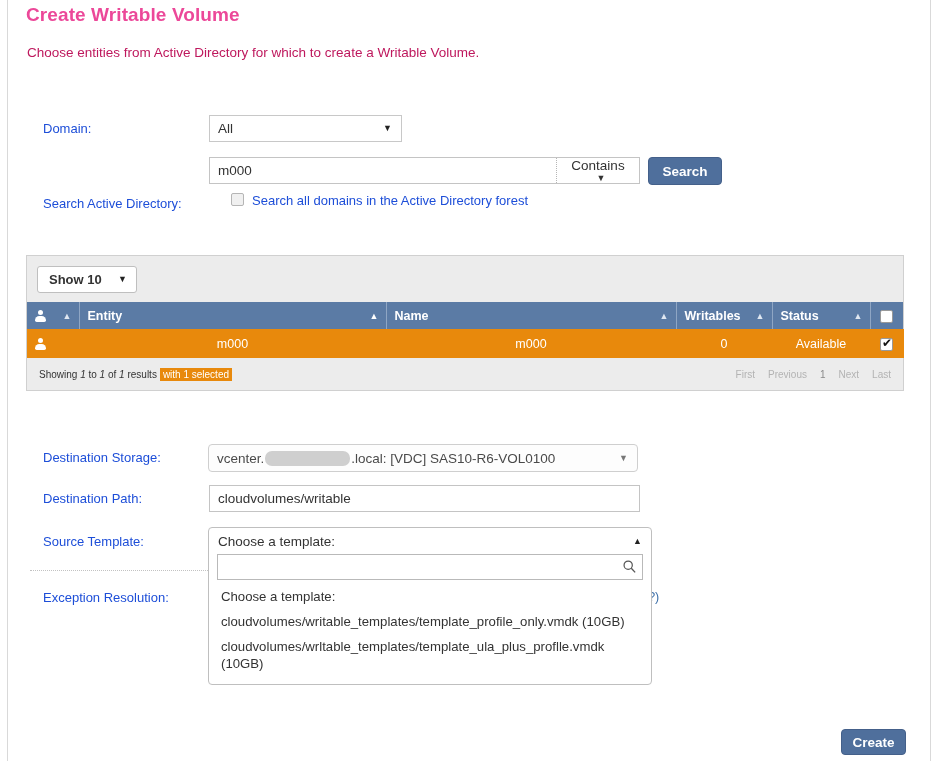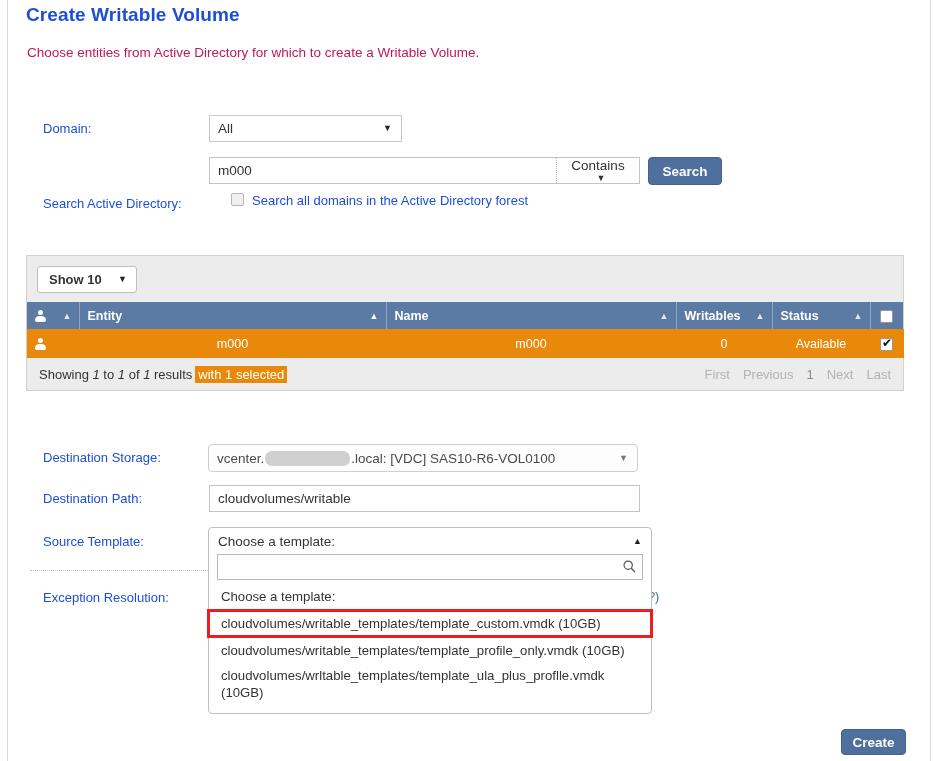--- a/index.html
+++ b/index.html
@@ -31,7 +31,7 @@
     left: 26px; top: 4px;
     font-size: 19px;
     font-weight: bold;
-    color: #1d4ed8;
+    color: #ec4899;
     letter-spacing: 0.1px;
   }
   .page-subtitle {

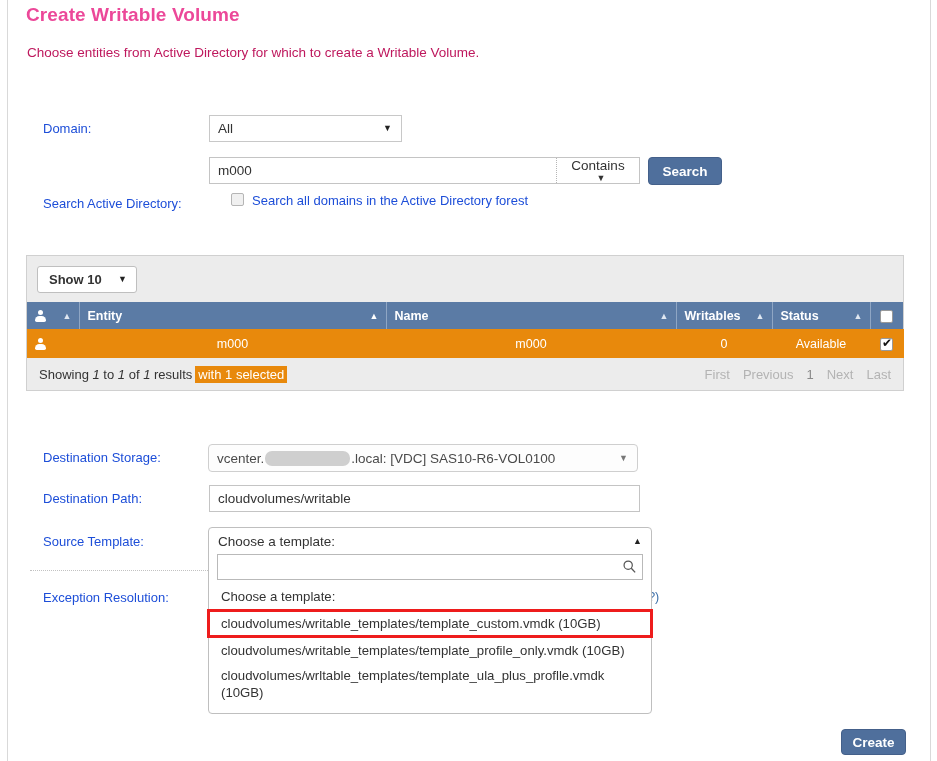--- a/index.html
+++ b/index.html
@@ -231,7 +231,7 @@
     display: flex;
     align-items: center;
     padding: 0 12px;
-    font-size: 13px;
+    font-size: 10px;
     color: #333;
     justify-content: space-between;
     gap: 40px;

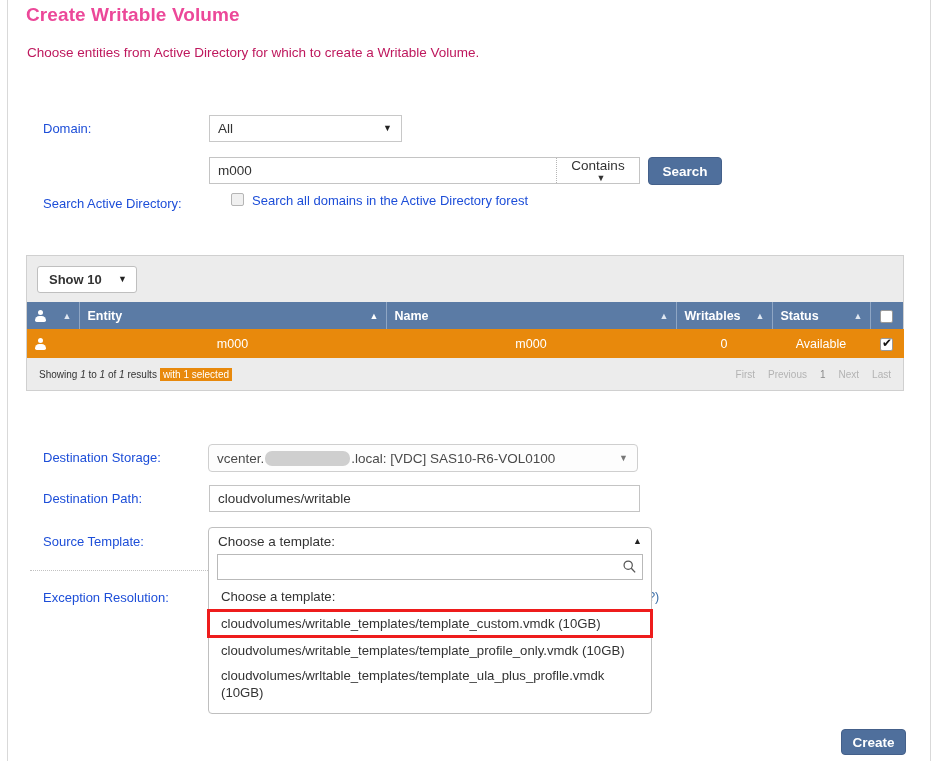--- a/index.html
+++ b/index.html
@@ -500,7 +500,6 @@
   </div>
   <div class="opt-list">
     <div class="opt placeholder">Choose a template:</div>
-    <div class="opt highlighted">cloudvolumes/writable_templates/template_custom.vmdk (10GB)</div>
     <div class="opt">cloudvolumes/writable_templates/template_profile_only.vmdk (10GB)</div>
     <div class="opt">cloudvolumes/wrltable_templates/template_ula_plus_proflle.vmdk (10GB)</div>
   </div>

